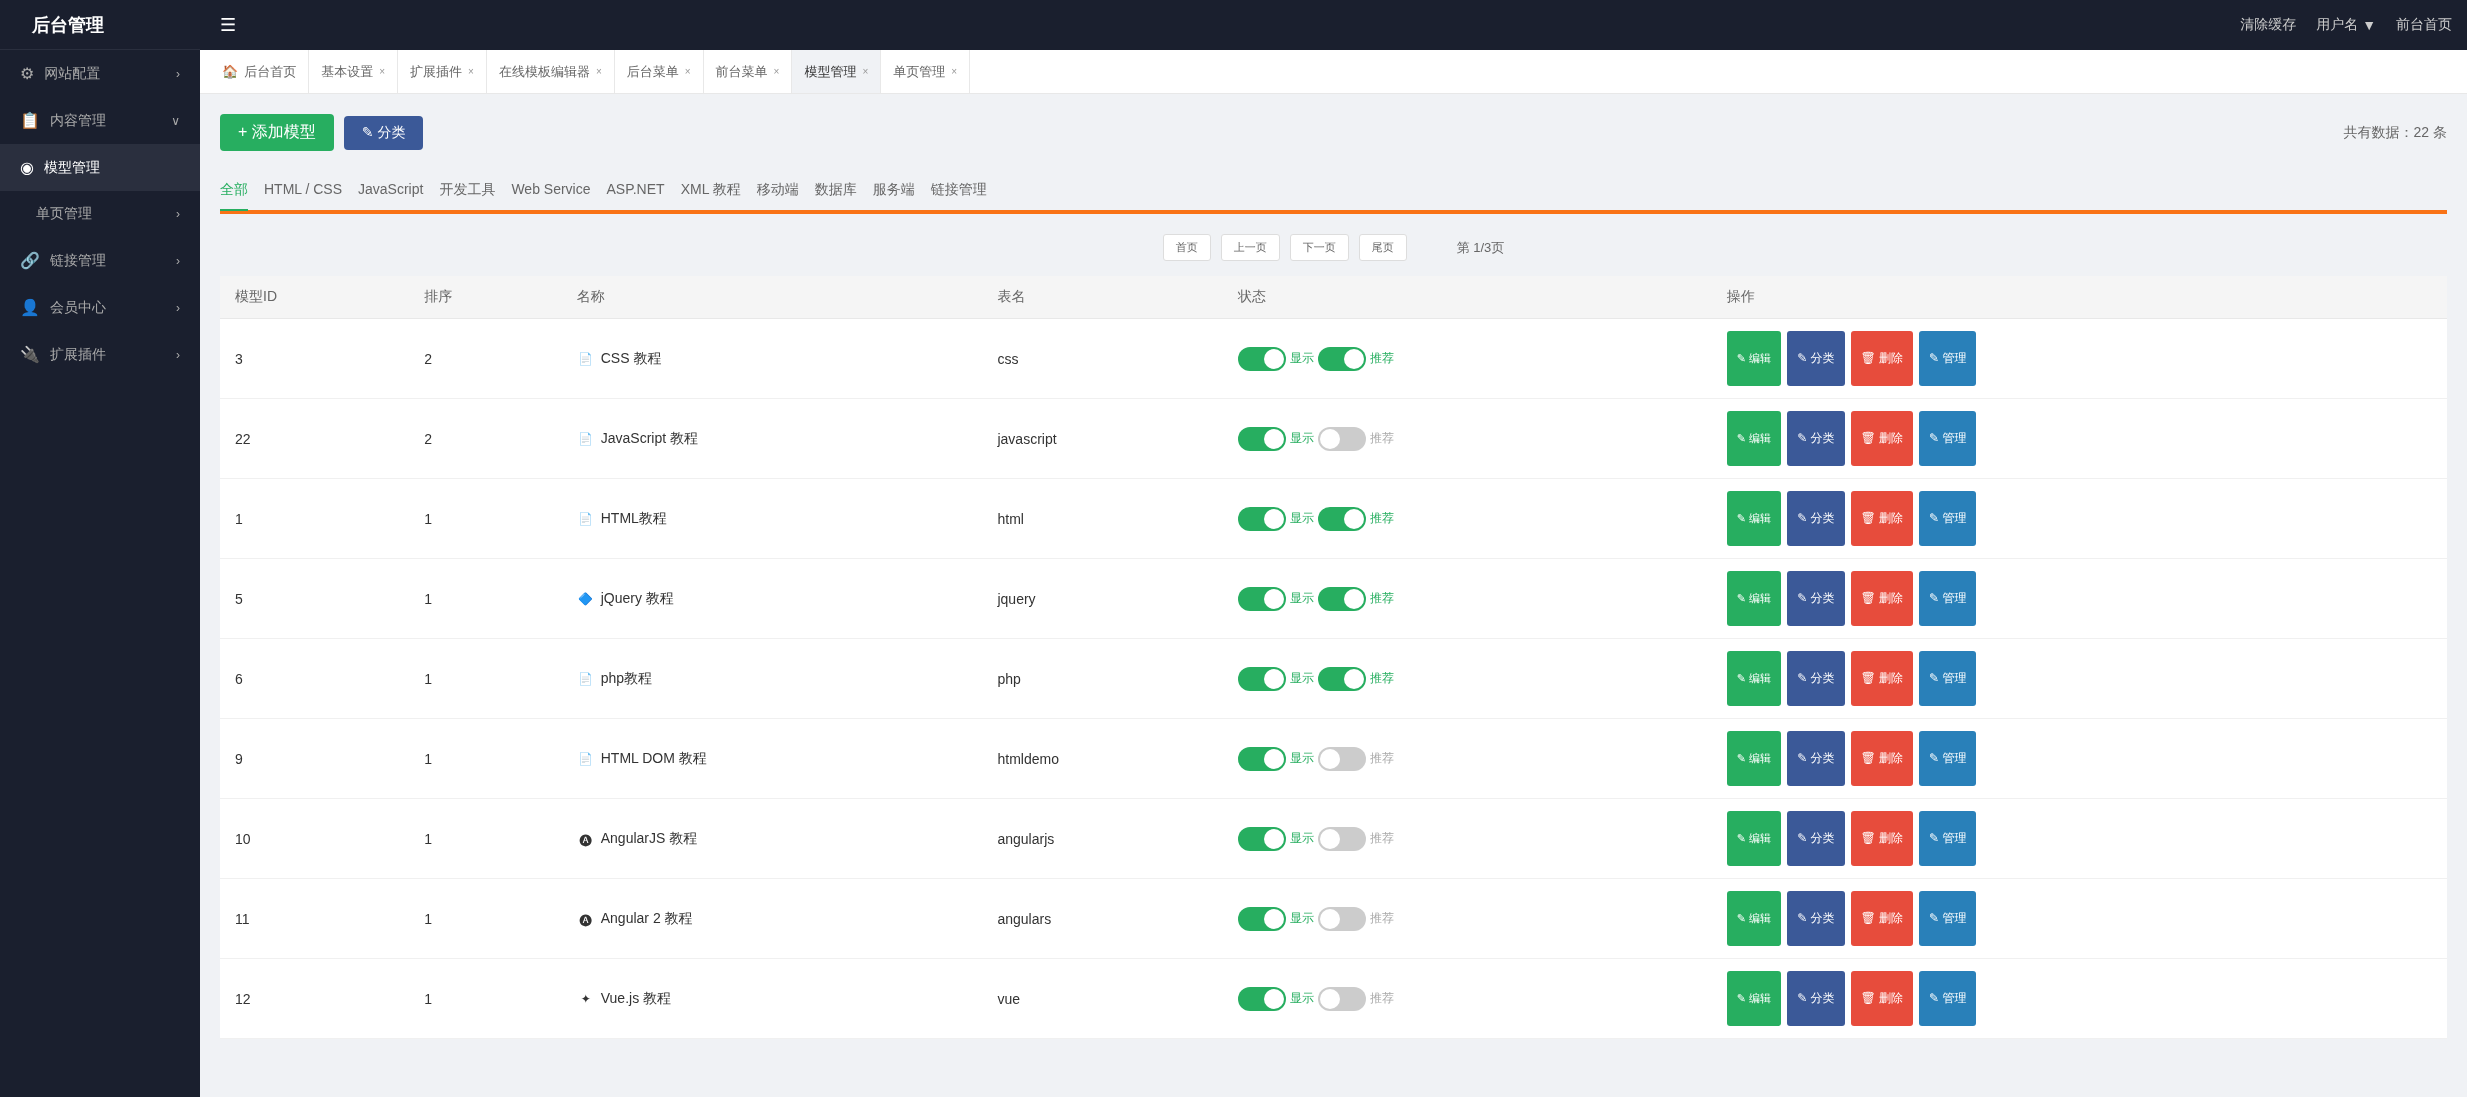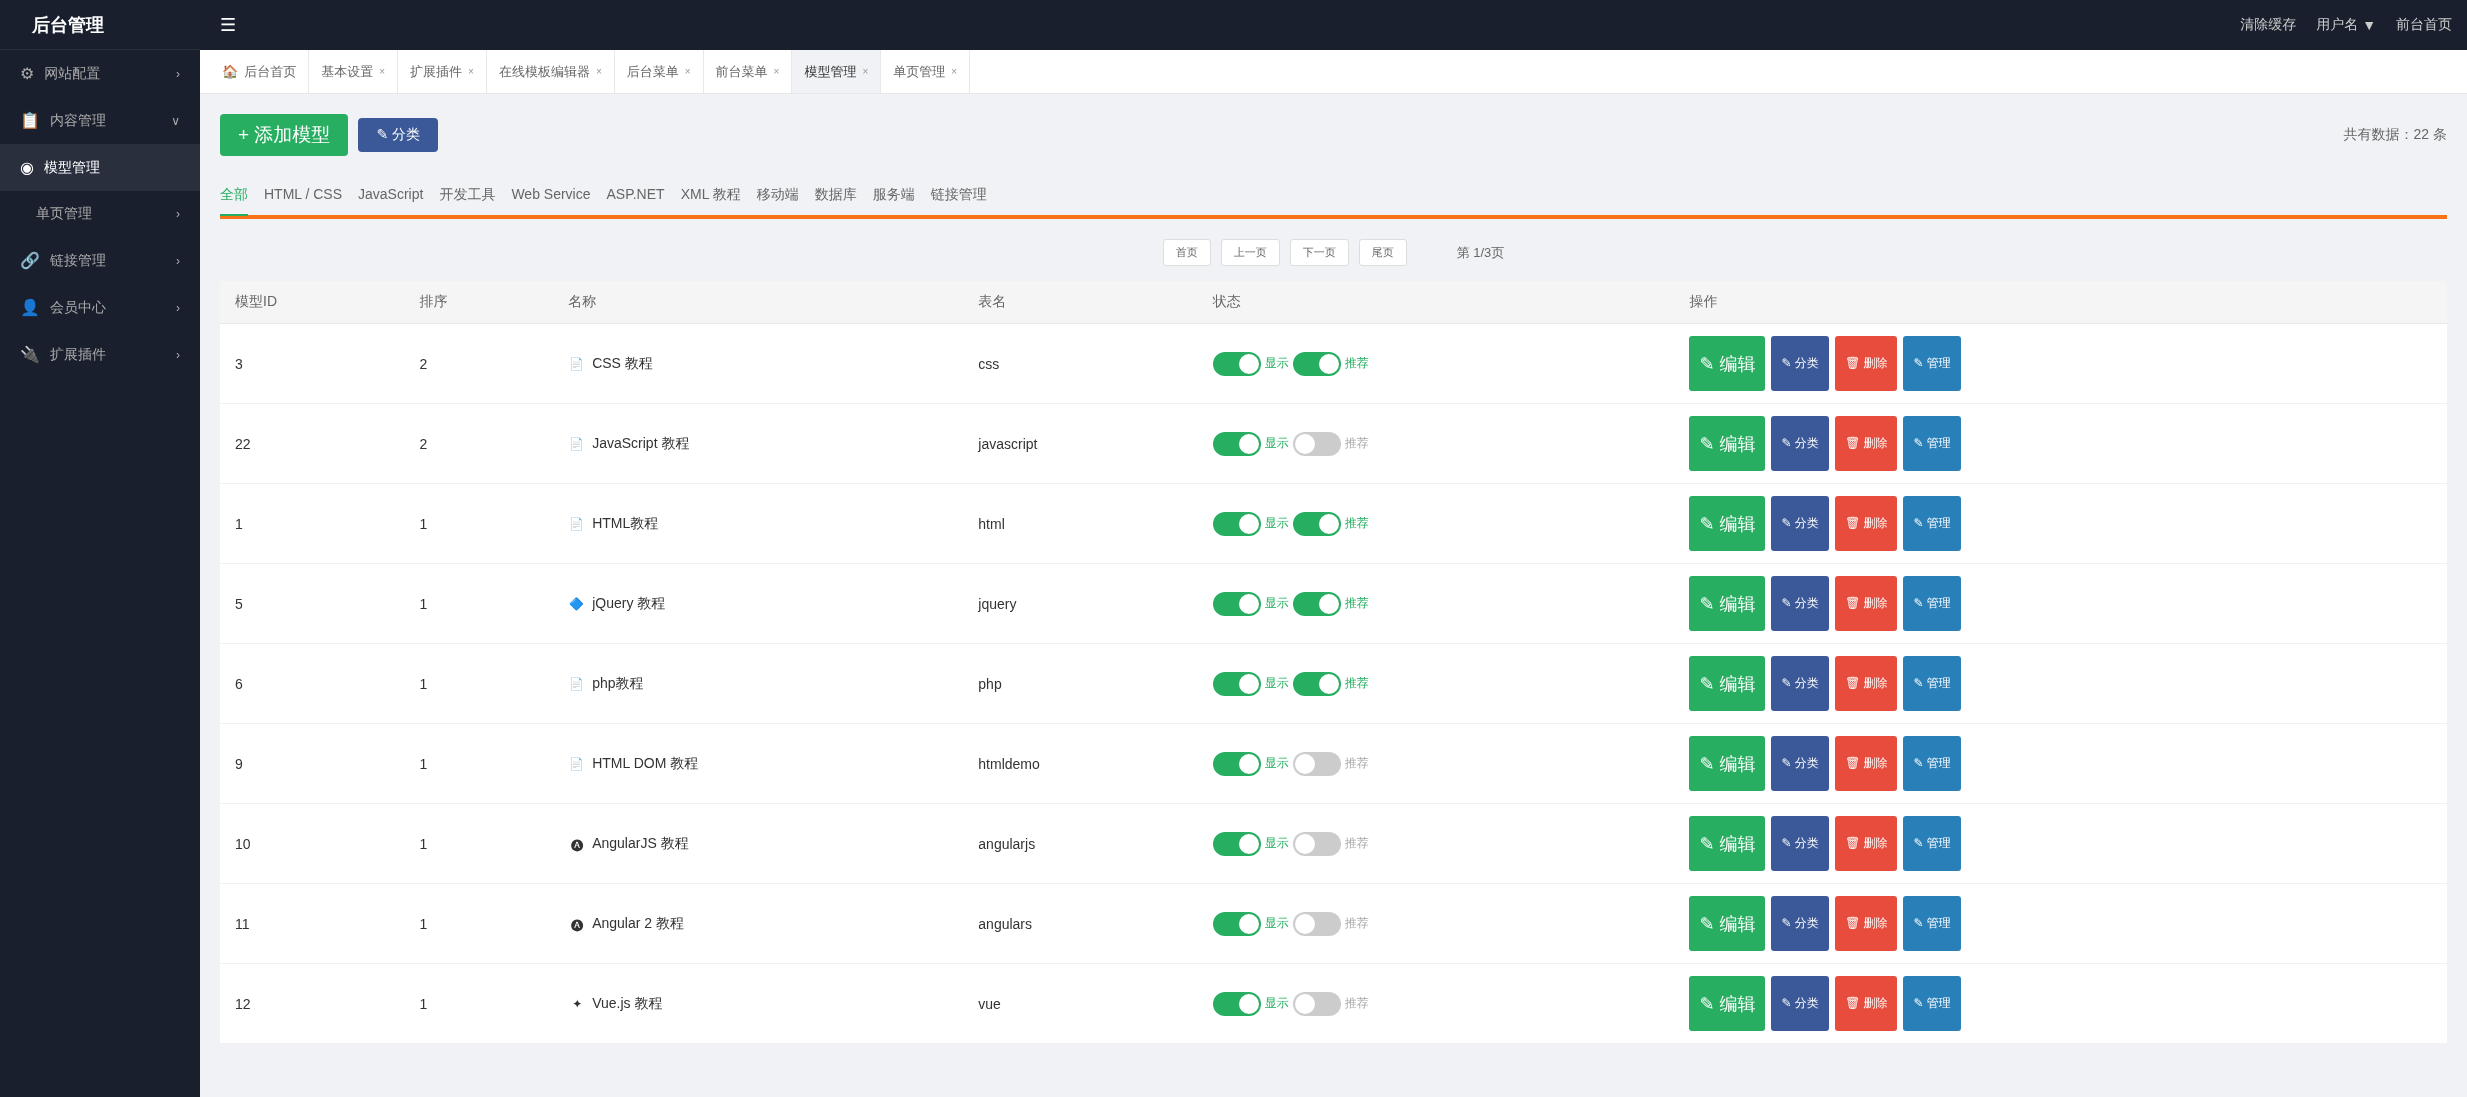--- a/index.html
+++ b/index.html
@@ -37,7 +37,7 @@
 
     
     .toolbar { display: flex; align-items: center; margin-bottom: 20px; gap: 10px; }
-    .btn-add { background: #27ae60; color: #fff; border: none; padding: 8px 18px; border-radius: 4px; cursor: pointer; font-size: 19px; display: flex; align-items: center; gap: 5px; }
+    .btn-add { background: #27ae60; color: #fff; border: none; padding: 8px 18px; border-radius: 4px; cursor: pointer; font-size: 16px; display: flex; align-items: center; gap: 5px; }
     .btn-classify { background: #3b5998; color: #fff; border: none; padding: 8px 18px; border-radius: 4px; cursor: pointer; font-size: 14px; display: flex; align-items: center; gap: 5px; }
     .total-count { margin-left: auto; color: #666; }
 

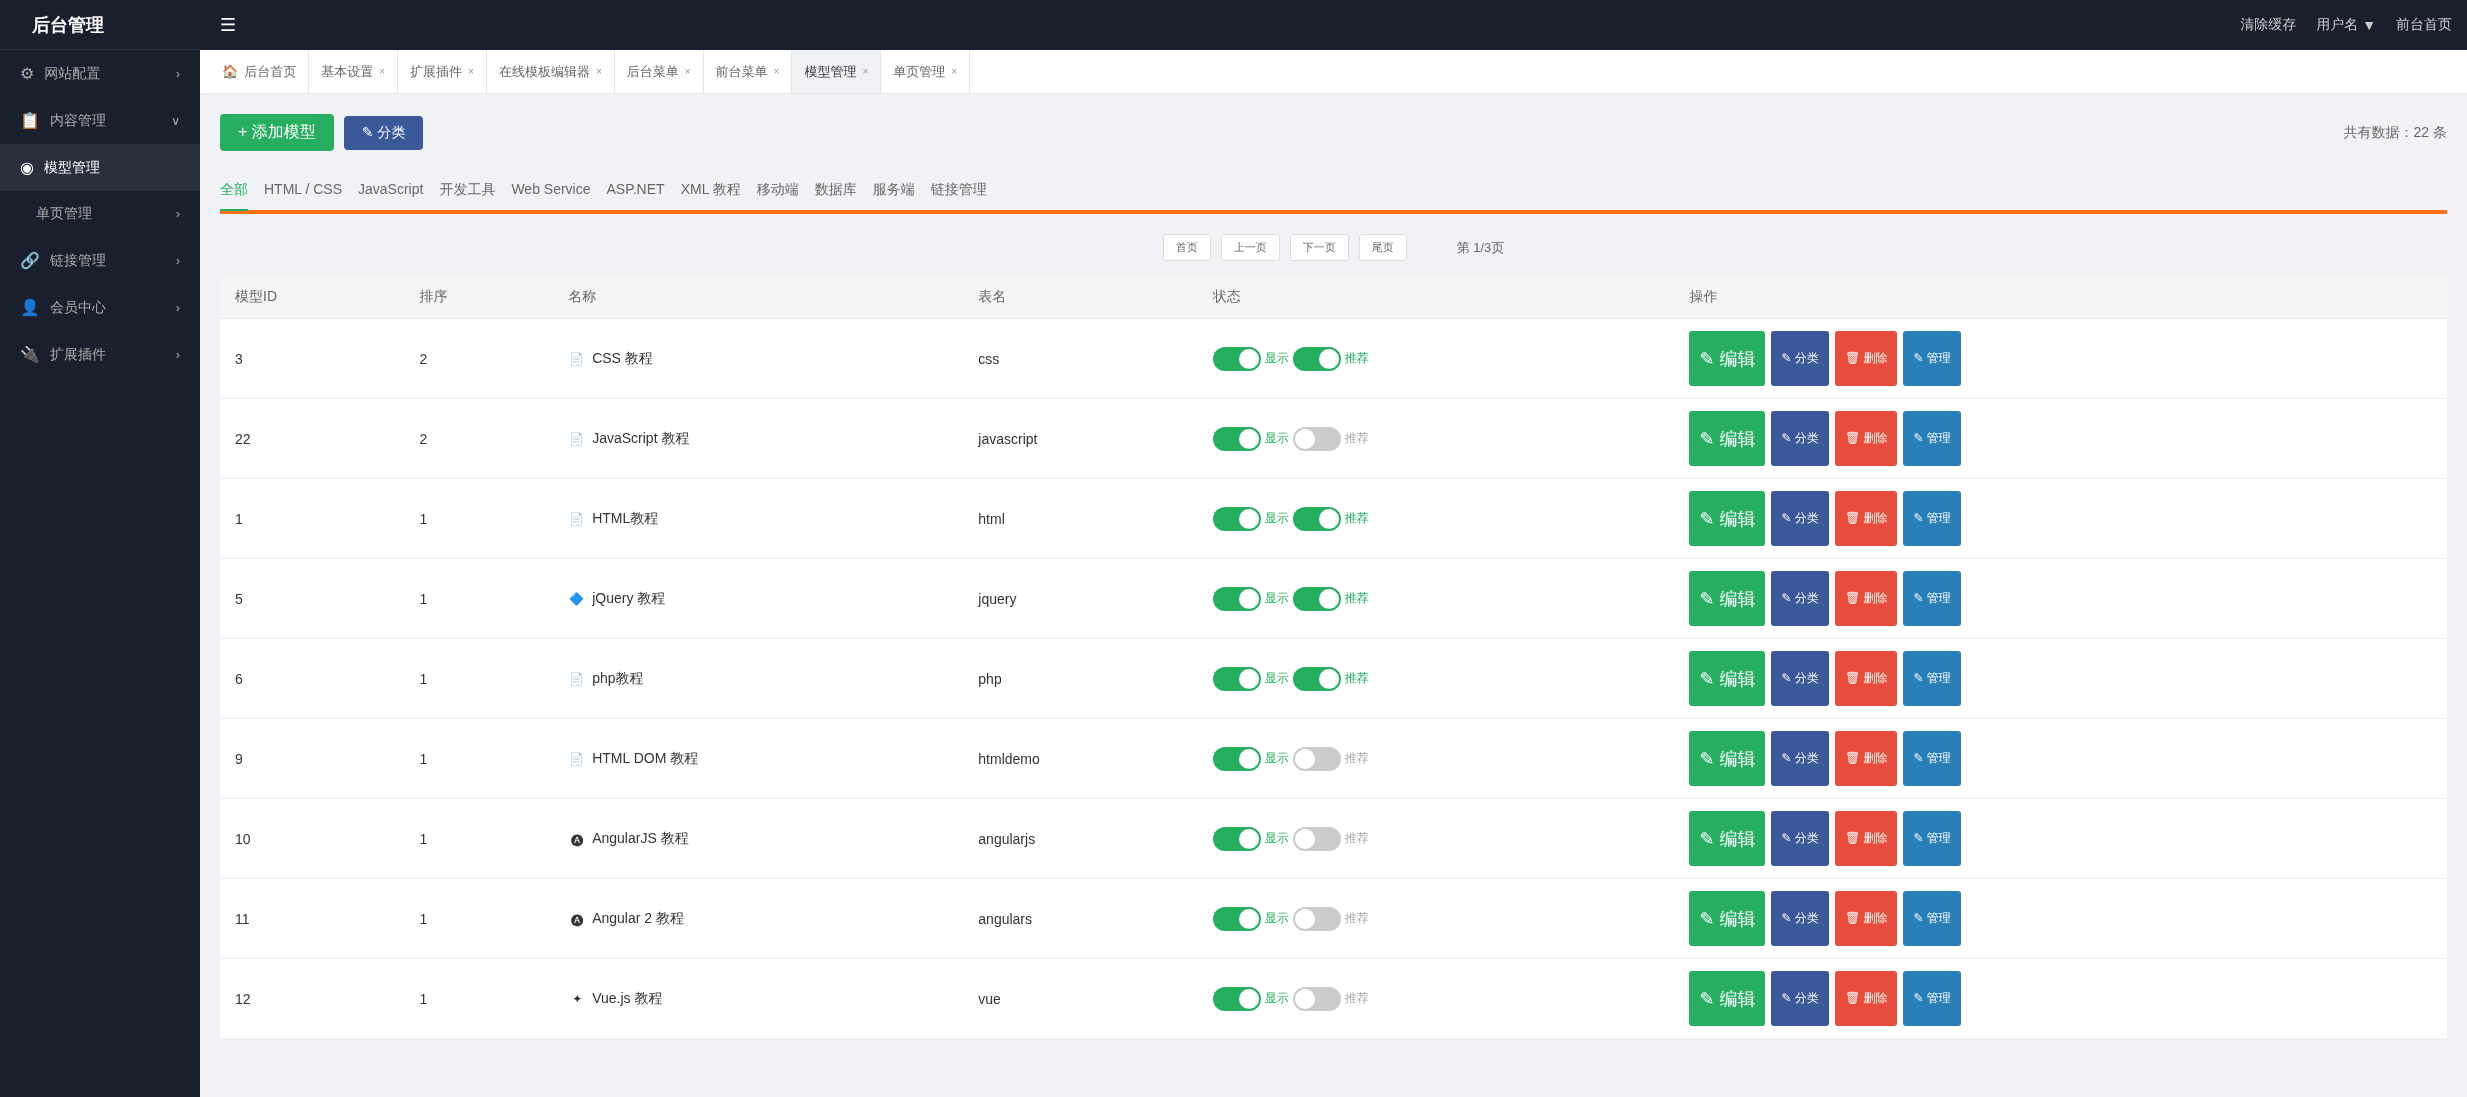--- a/index.html
+++ b/index.html
@@ -71,7 +71,7 @@
 
     
     .action-btns { display: flex; gap: 6px; flex-wrap: nowrap; }
-    .btn-edit { background: #27ae60; color: #fff; border: none; padding: 5px 10px; border-radius: 3px; cursor: pointer; font-size: 18px; }
+    .btn-edit { background: #27ae60; color: #fff; border: none; padding: 5px 10px; border-radius: 3px; cursor: pointer; font-size: 11px; }
     .btn-cat { background: #3b5998; color: #fff; border: none; padding: 5px 10px; border-radius: 3px; cursor: pointer; font-size: 12px; }
     .btn-del { background: #e74c3c; color: #fff; border: none; padding: 5px 10px; border-radius: 3px; cursor: pointer; font-size: 12px; }
     .btn-manage { background: #2980b9; color: #fff; border: none; padding: 19px 10px; border-radius: 3px; cursor: pointer; font-size: 12px; }

